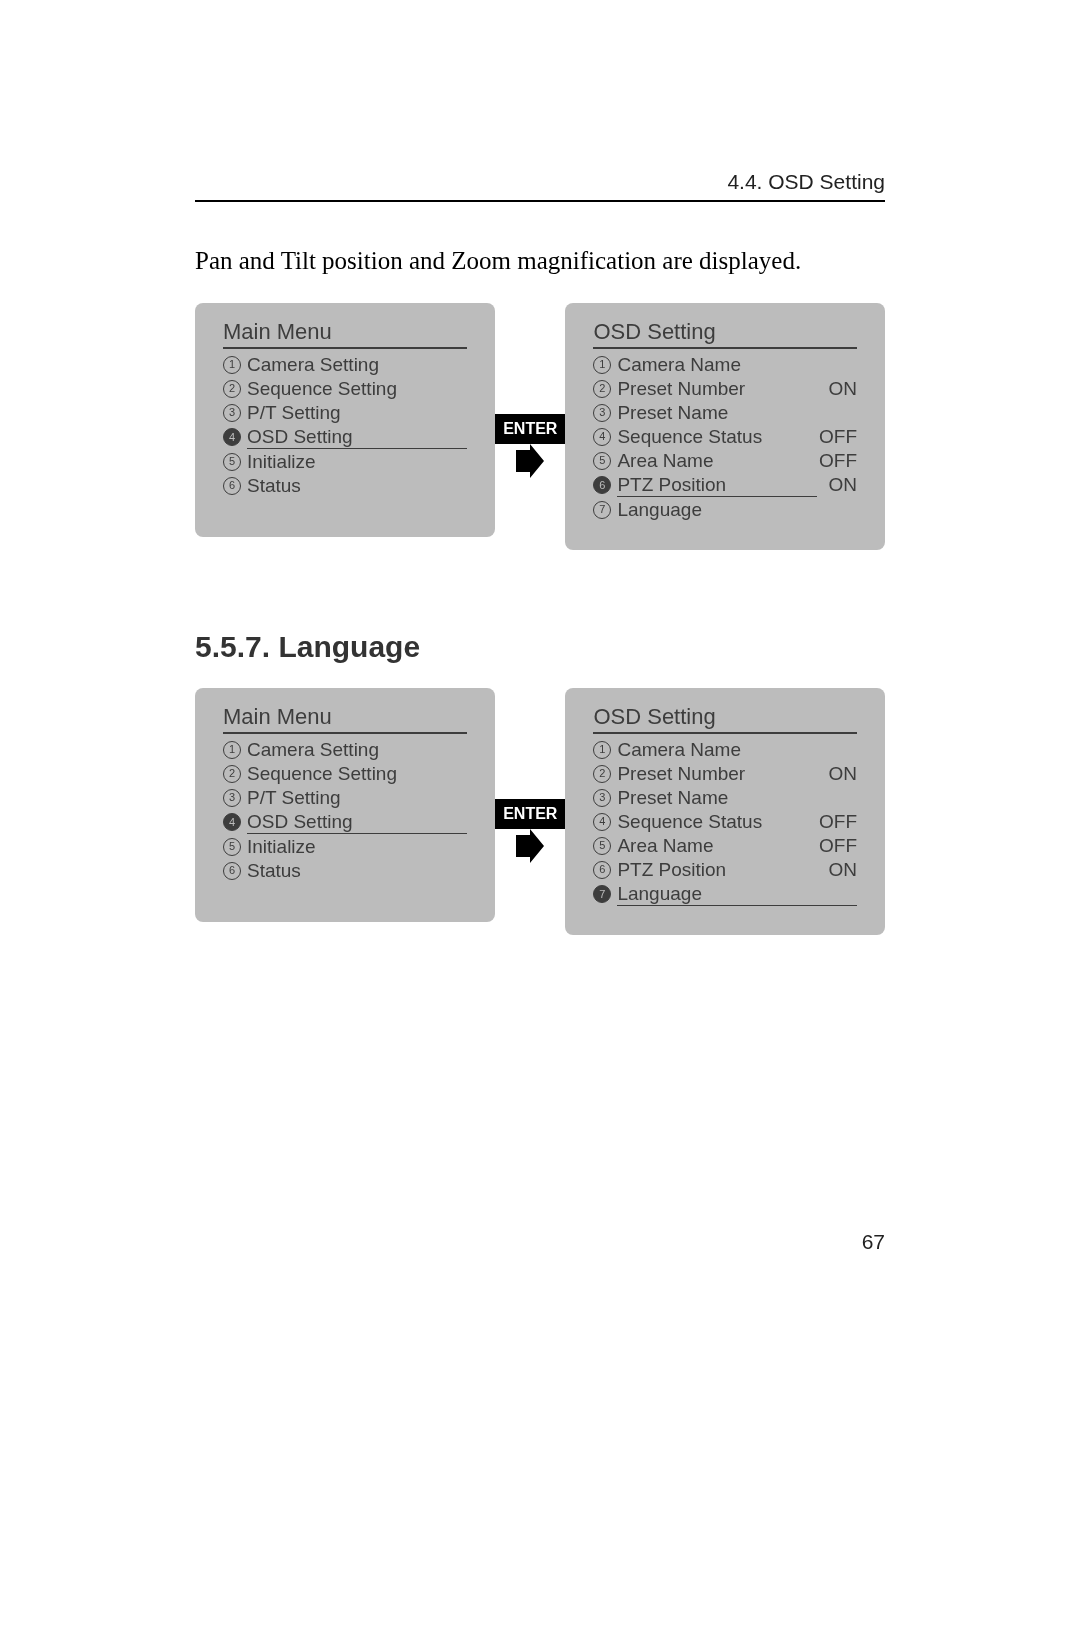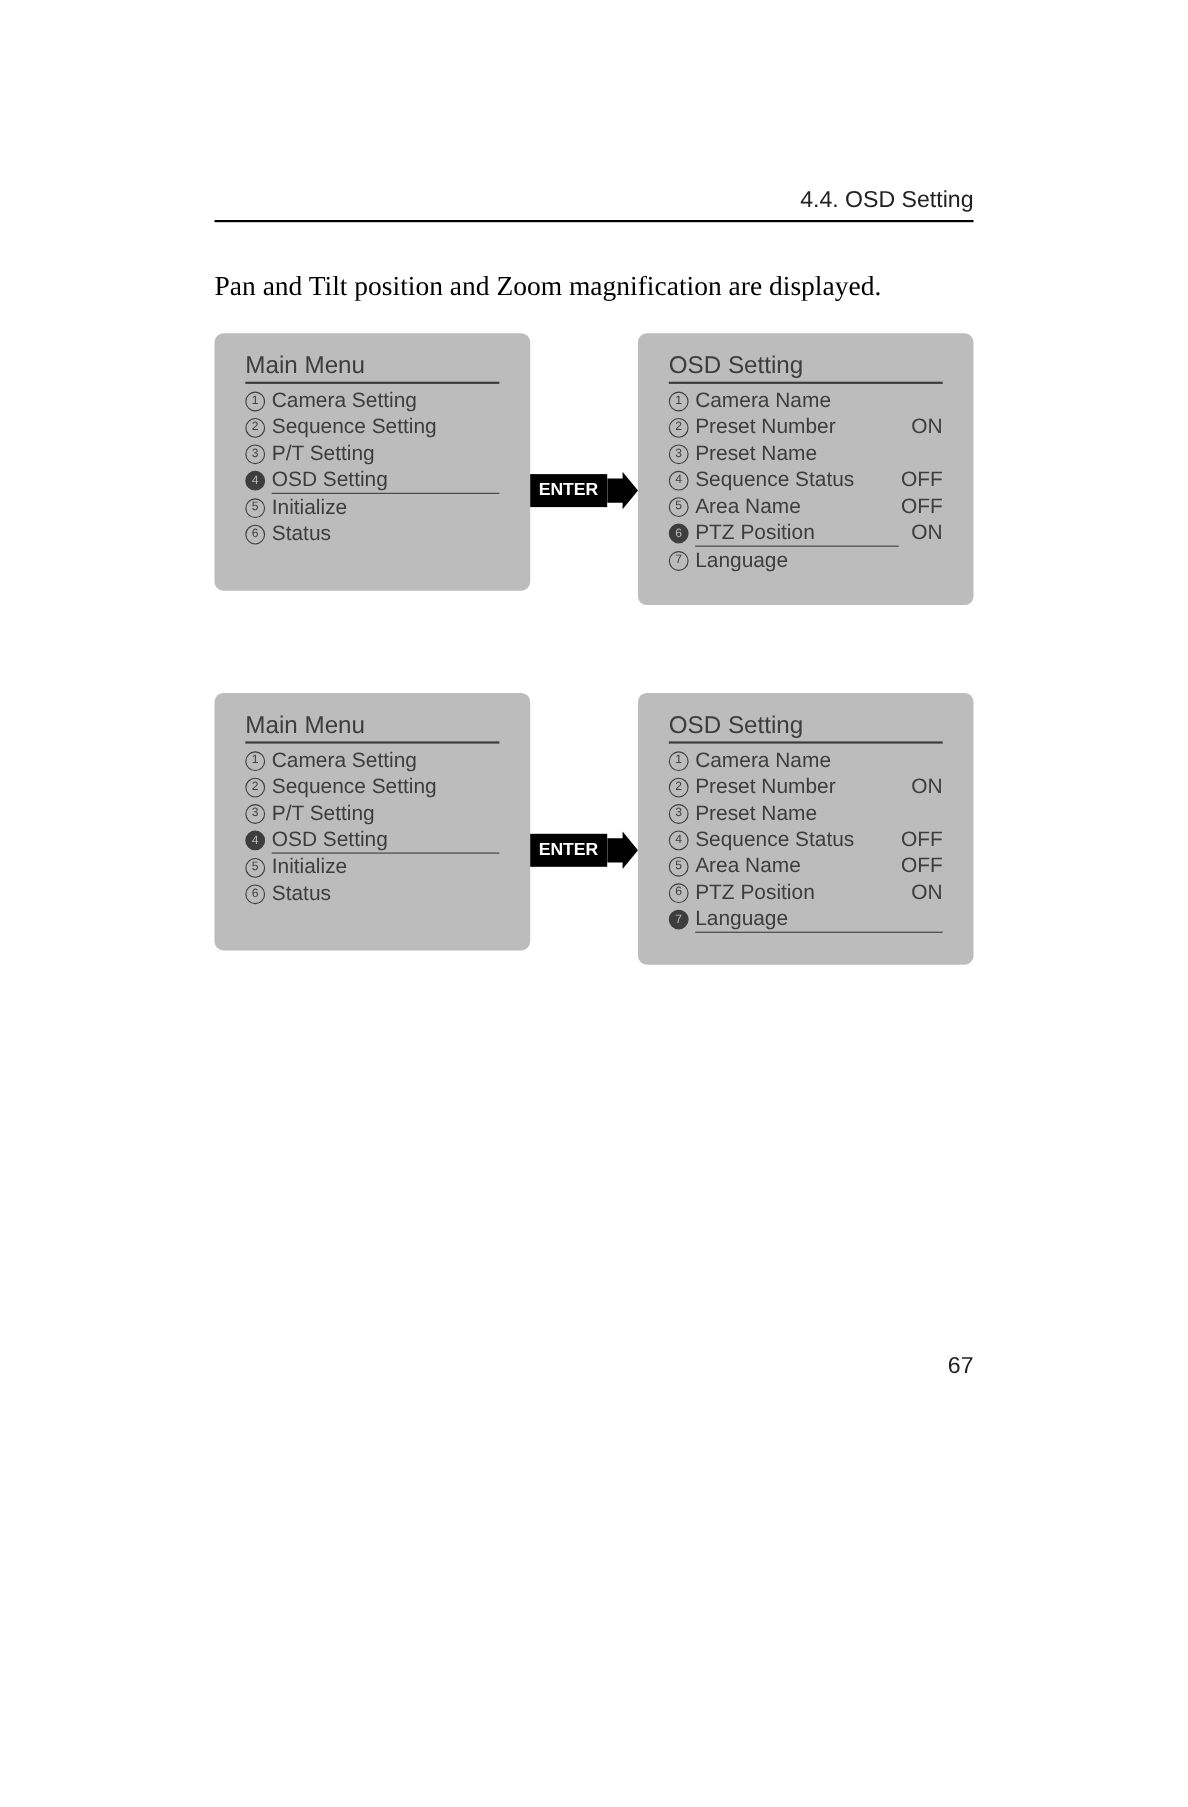--- a/index.html
+++ b/index.html
@@ -91,6 +91,7 @@
     display:flex;
     align-items:center;
     margin-top:40px;
+    flex-direction:column;
   }
   .enter-key {
     background:#000; color:#fff;

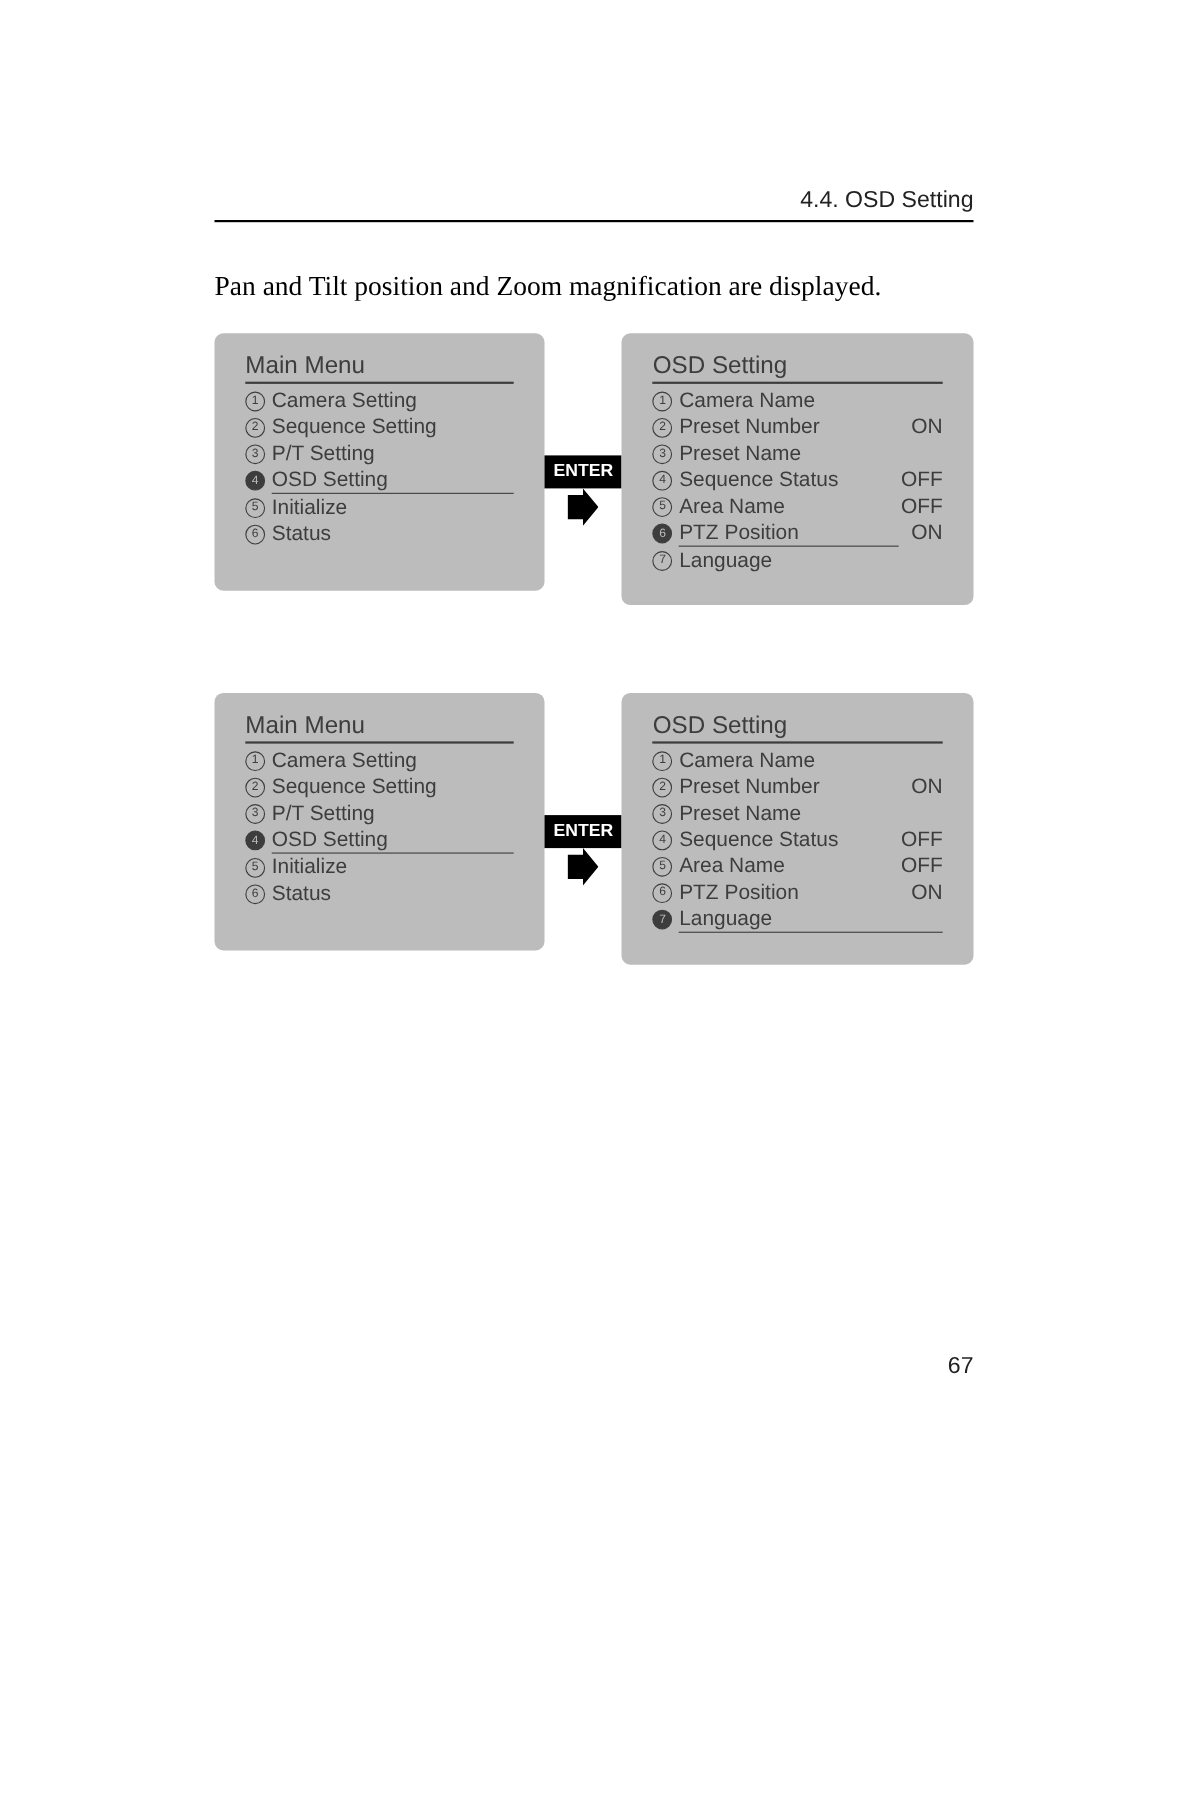--- a/index.html
+++ b/index.html
@@ -196,6 +196,7 @@
     </div>
   </div>
 
+  <h2 class="section-heading">5.5.7. Language</h2>
 
   <div class="figure">
     <div class="panel">

